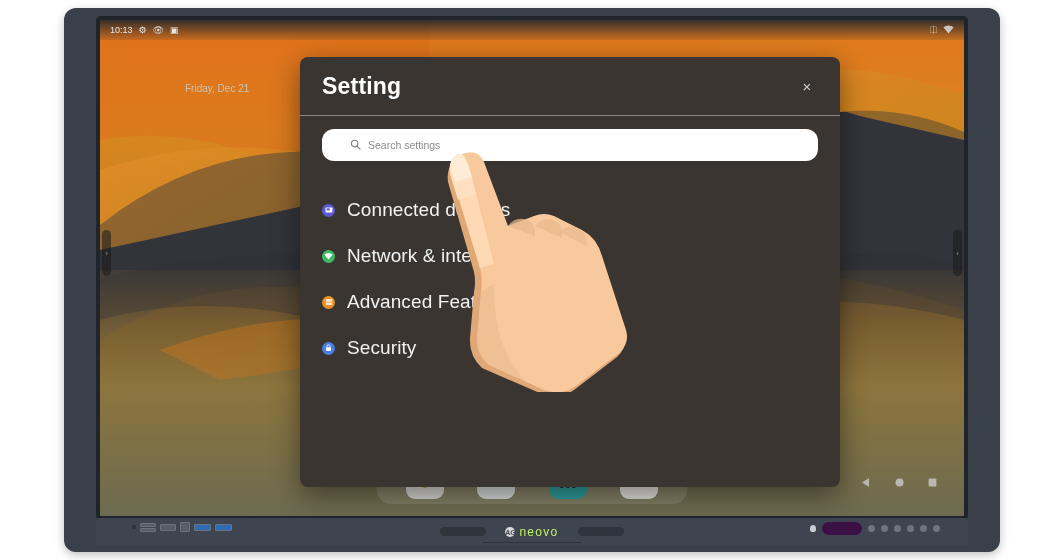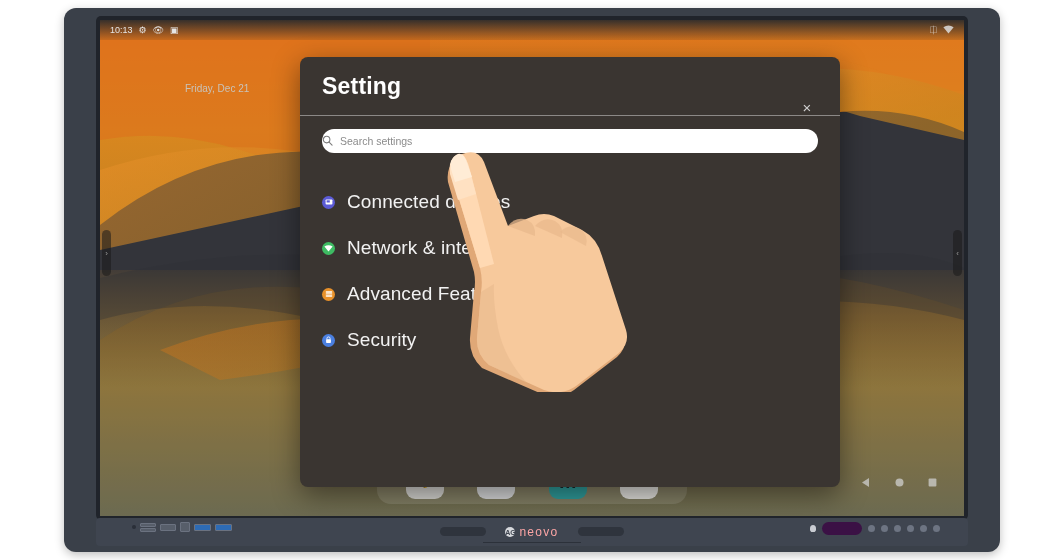--- a/index.html
+++ b/index.html
@@ -98,9 +98,8 @@
     overflow:hidden;
   }
   #dialog-head {
-    position:relative; height:58px; display:flex; align-items:flex-start;
-    padding:16px 22px;
-    flex-direction:column;
+    position:relative; height:58px; display:flex; align-items:center;
+    padding:8px 22px;
   }
   #dialog-title { color:#ffffff; font-size:23px; font-weight:bold; letter-spacing:.2px; }
   #dialog-close {

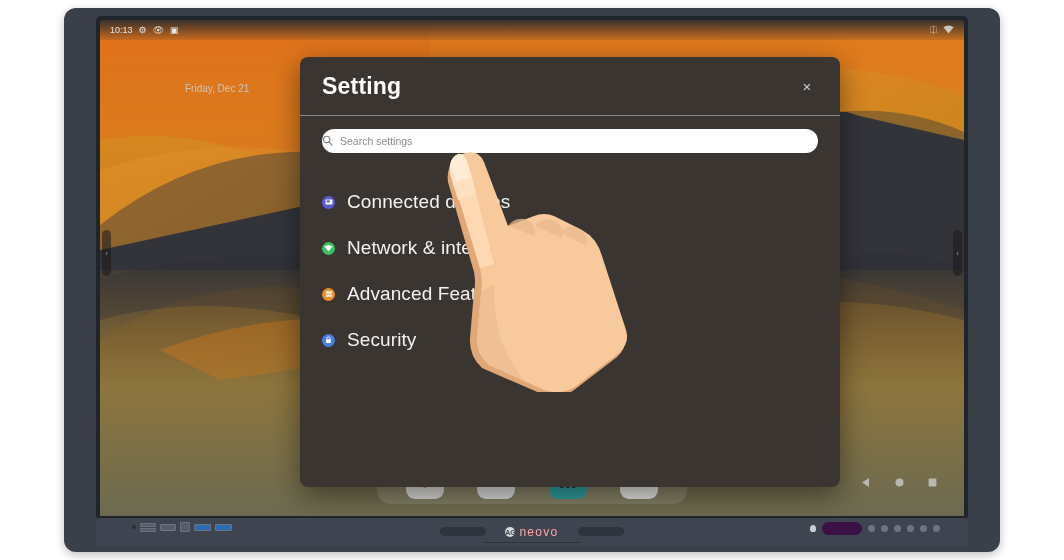--- a/index.html
+++ b/index.html
@@ -111,8 +111,8 @@
 
   #search-wrap { padding:13px 22px 0 22px; }
   #search-box {
-    height:24px; background:#ffffff; border-radius:12px;
-    display:flex; align-items:center; padding:0 0; gap:7px;
+    height:32px; background:#ffffff; border-radius:12px;
+    display:flex; align-items:center; padding:0 28px; gap:7px;
   }
   #search-placeholder { font-size:10.5px; color:#8b8b8b; }
 

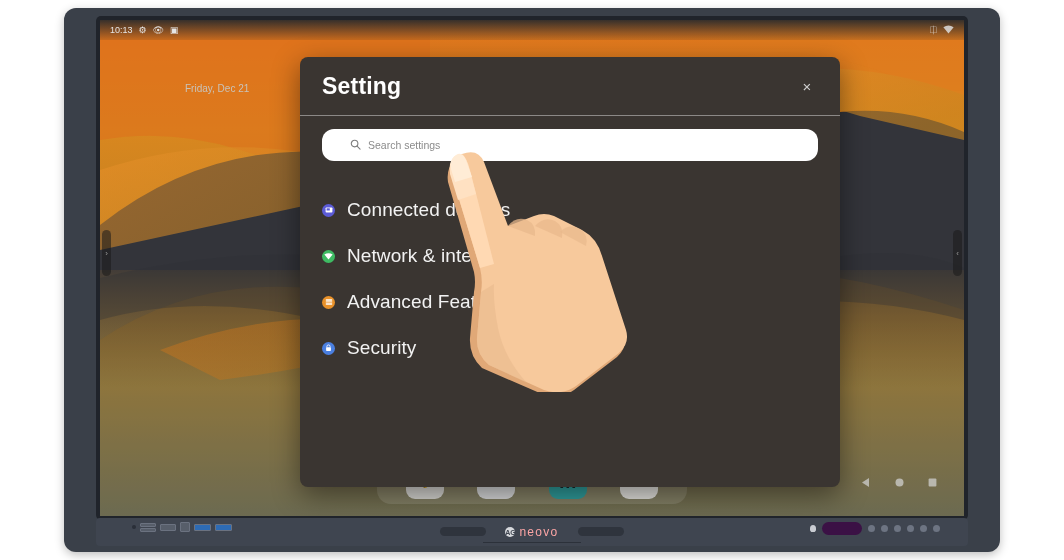--- a/index.html
+++ b/index.html
@@ -144,7 +144,7 @@
     display:flex; align-items:center; justify-content:center;
     color:#3f4550; font-size:7px; font-weight:bold;
   }
-  #brand-name { color:#fca5a5; font-size:12px; letter-spacing:1.3px; }
+  #brand-name { color:#bef264; font-size:12px; letter-spacing:1.3px; }
   #brand-underline { position:absolute; left:50%; transform:translateX(-50%);
     bottom:3px; width:98px; height:1px; background:#2c313a; }
 

